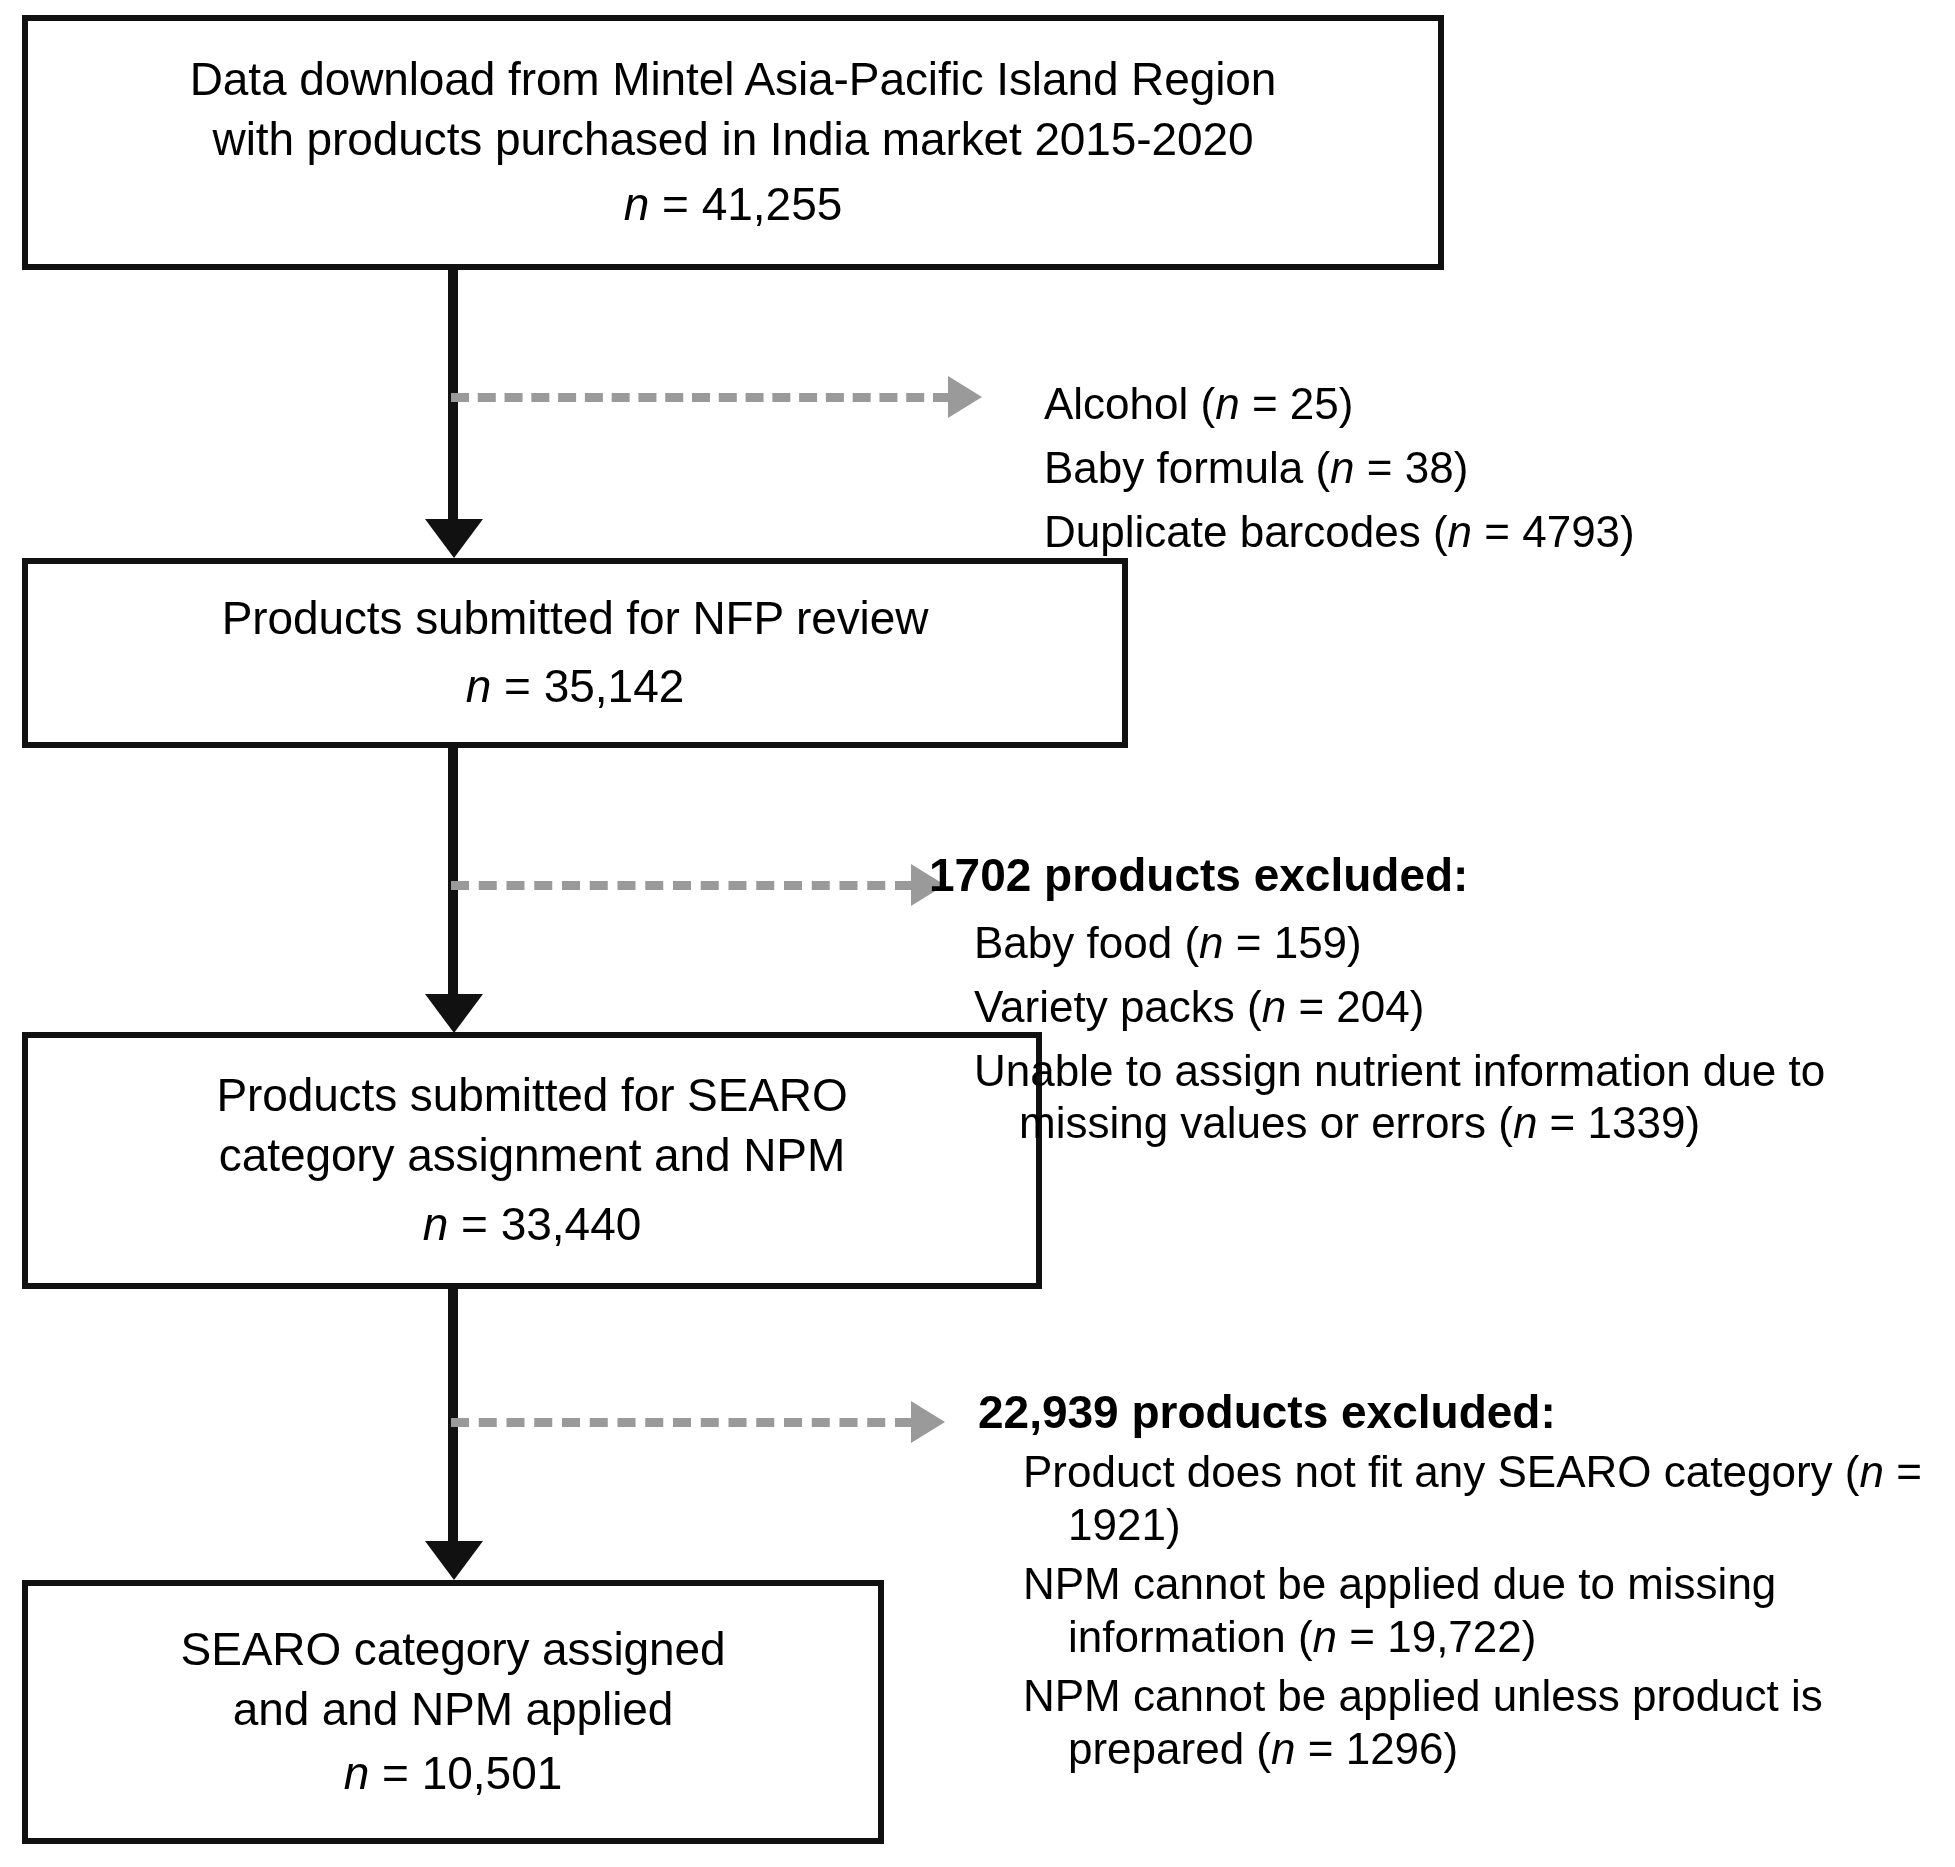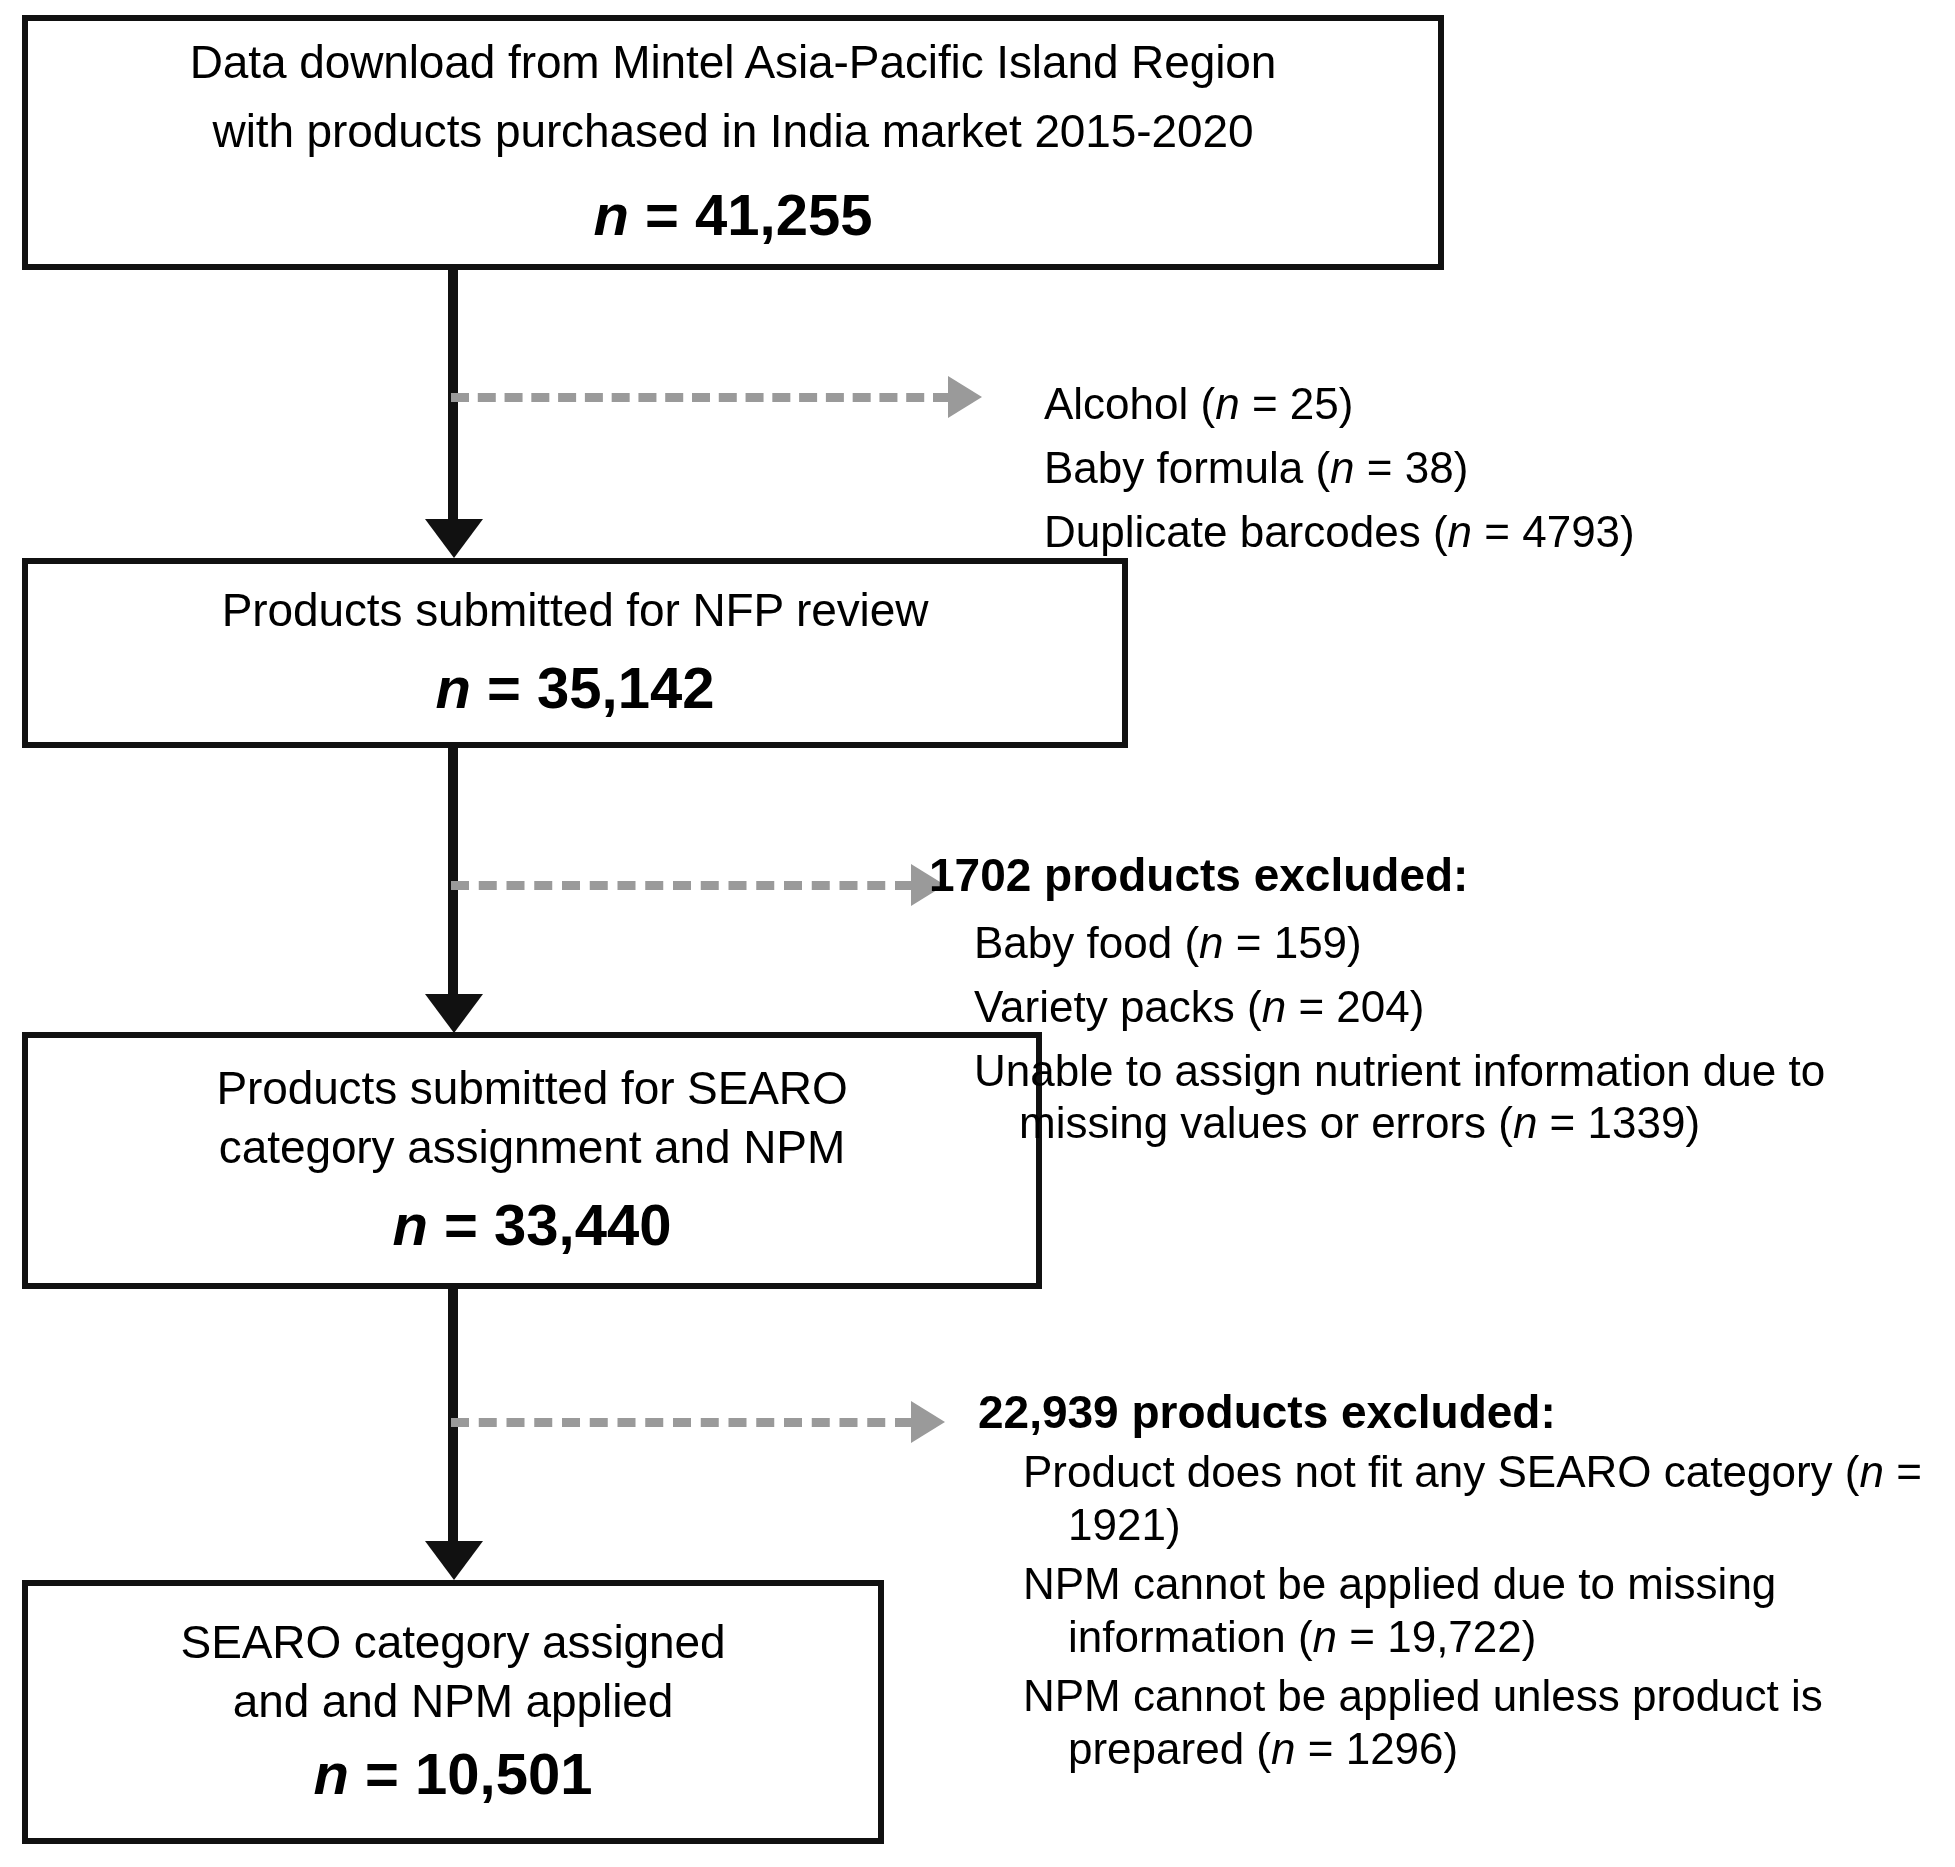--- a/index.html
+++ b/index.html
@@ -48,7 +48,7 @@
     font-style: italic;
   }
 
-  #box1 { left: 22px;  top: 15px;   width: 1422px; height: 255px; gap: 9px; }
+  #box1 { left: 22px;  top: 15px;   width: 1422px; height: 255px; }
   #box2 { left: 22px;  top: 558px;  width: 1106px; height: 190px; }
   #box3 { left: 22px;  top: 1032px; width: 1020px; height: 257px; }
   #box4 { left: 22px;  top: 1580px; width: 862px; height: 264px; }

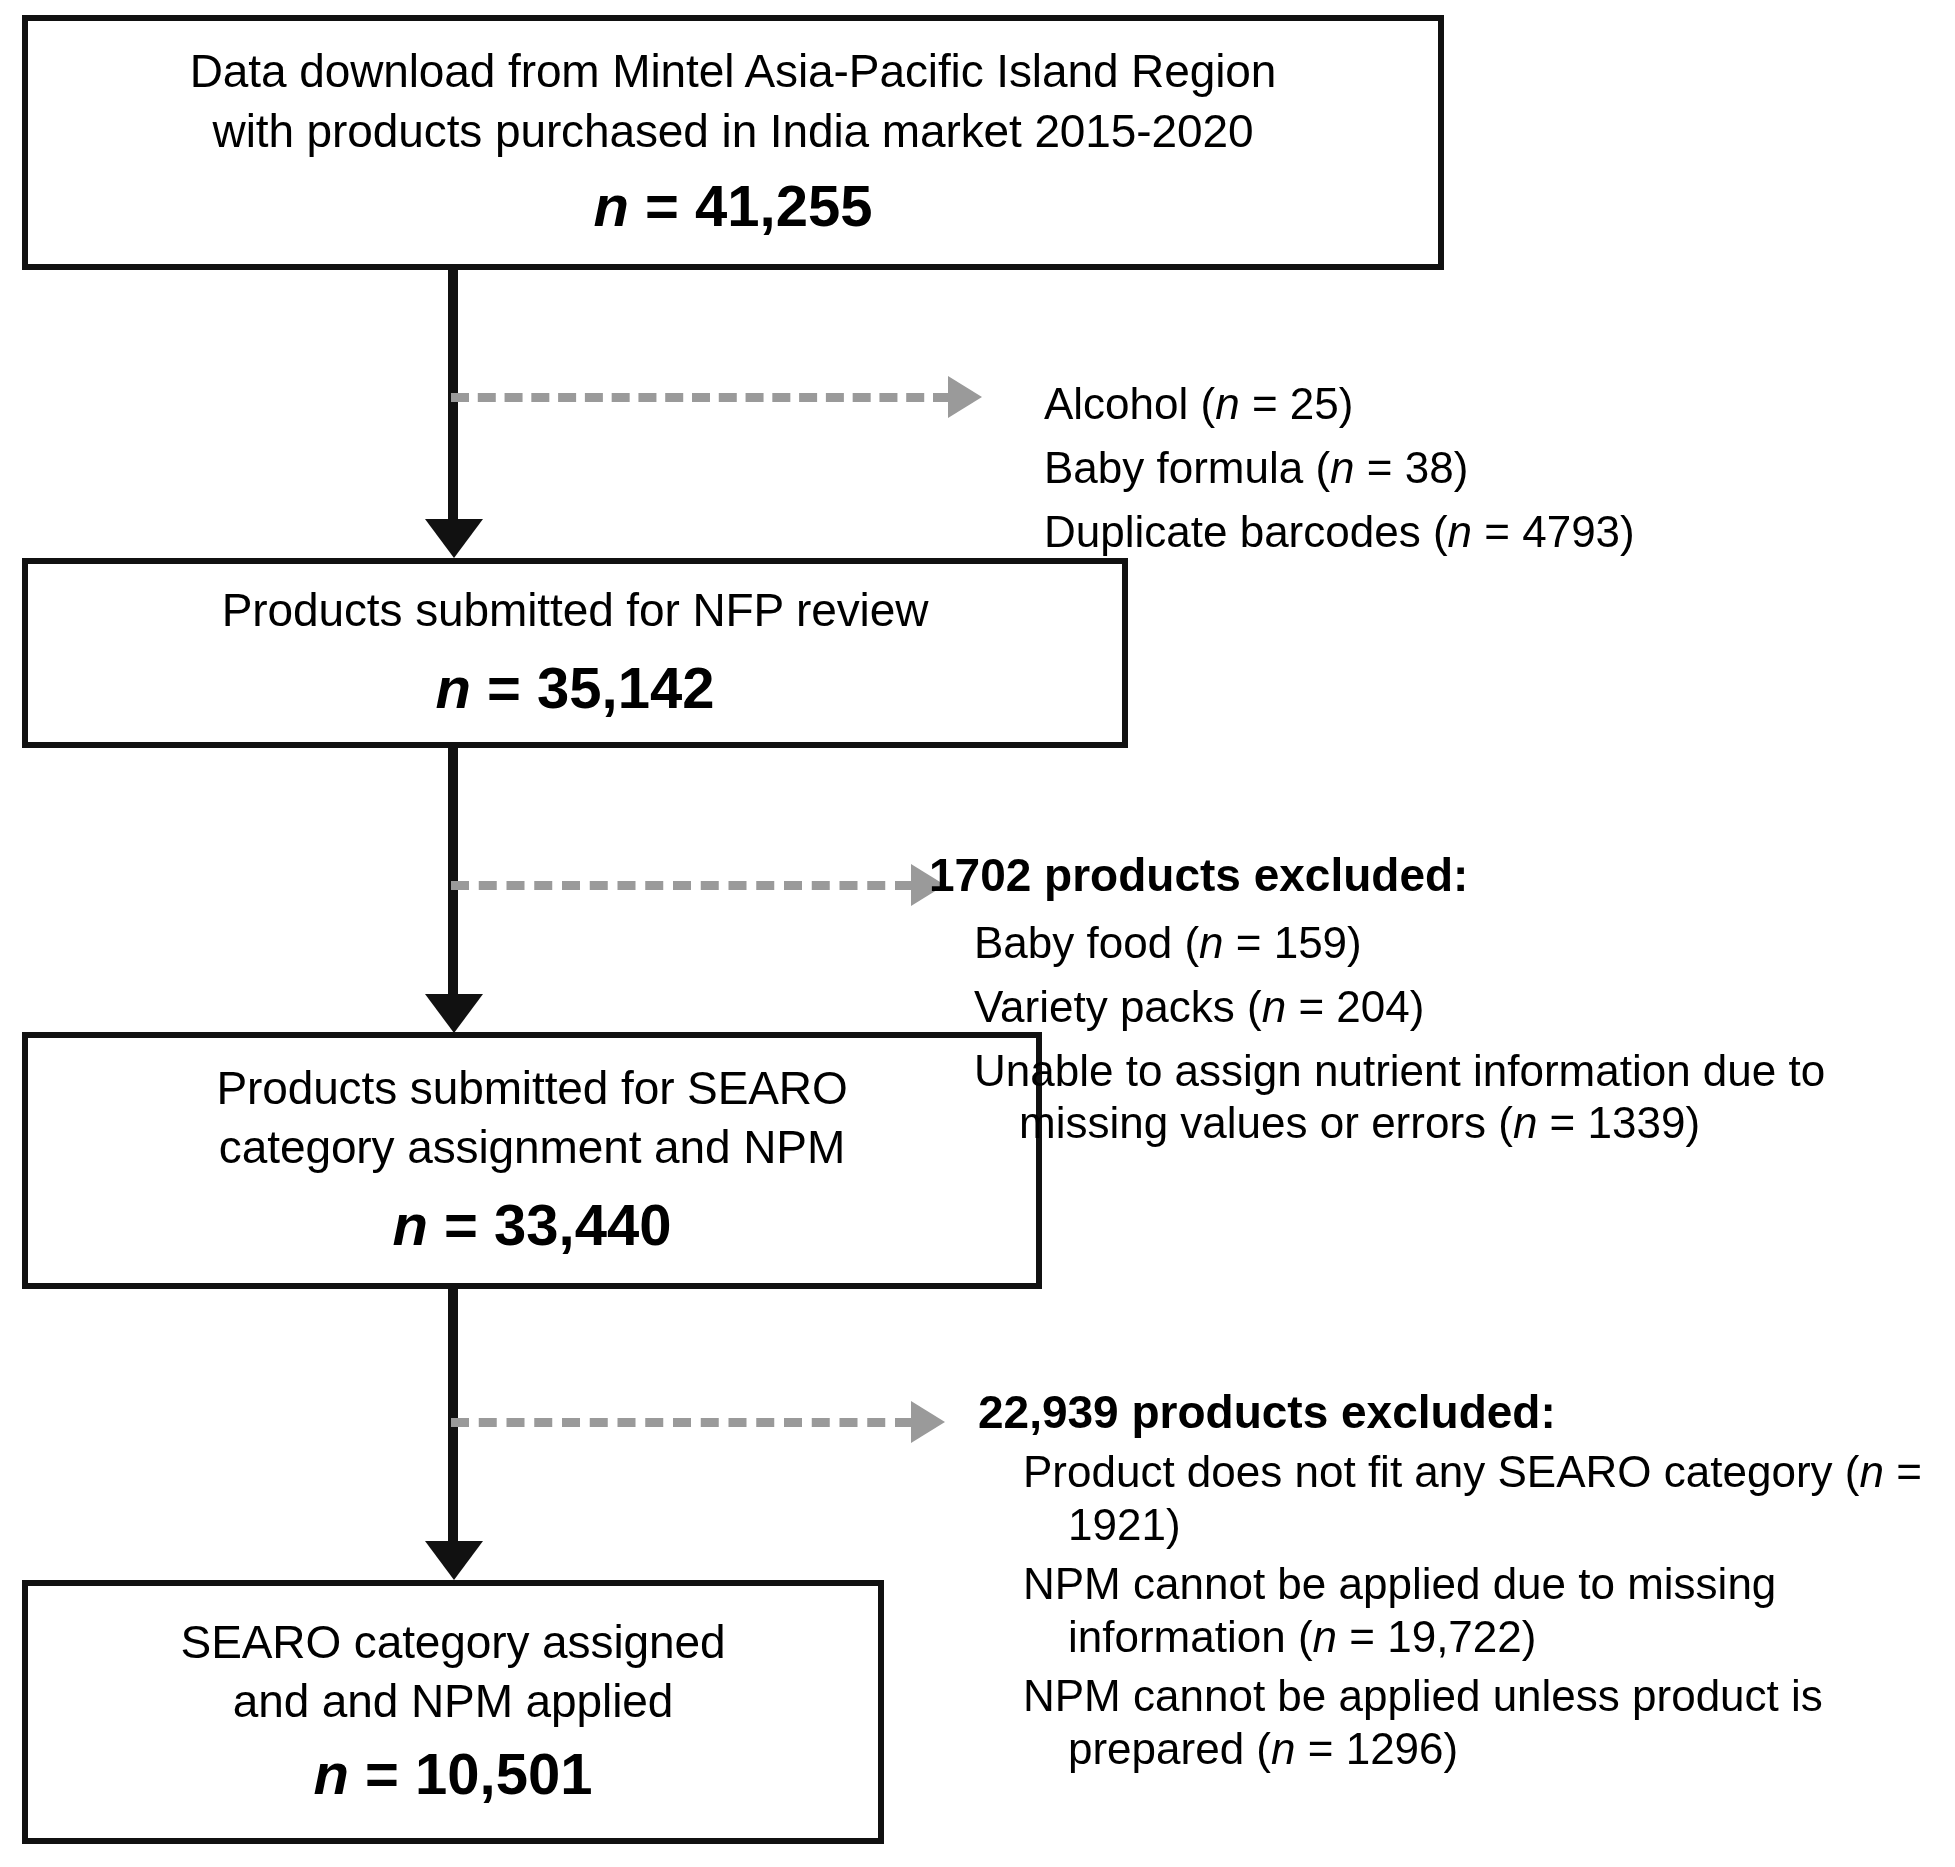--- a/index.html
+++ b/index.html
@@ -38,8 +38,8 @@
     white-space: nowrap;
   }
   .node-n {
-    font-size: 58px;
-    font-weight: bold;
+    font-size: 46px;
+    font-weight: normal;
     line-height: 1.30;
     white-space: nowrap;
     margin-top: 3.7px;

